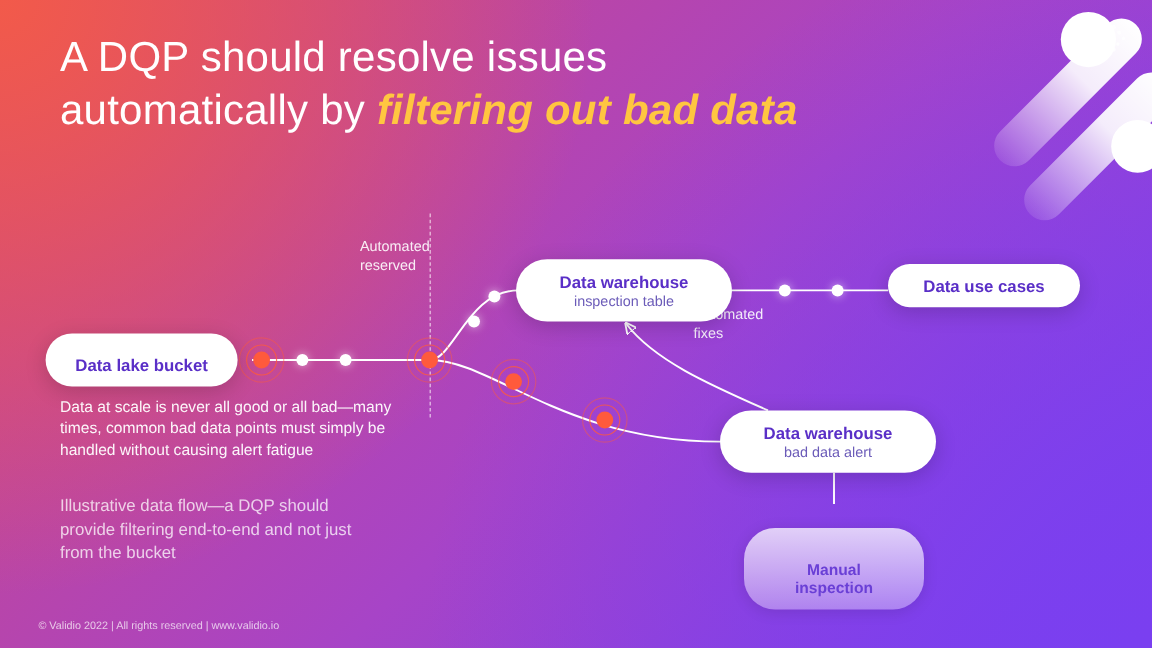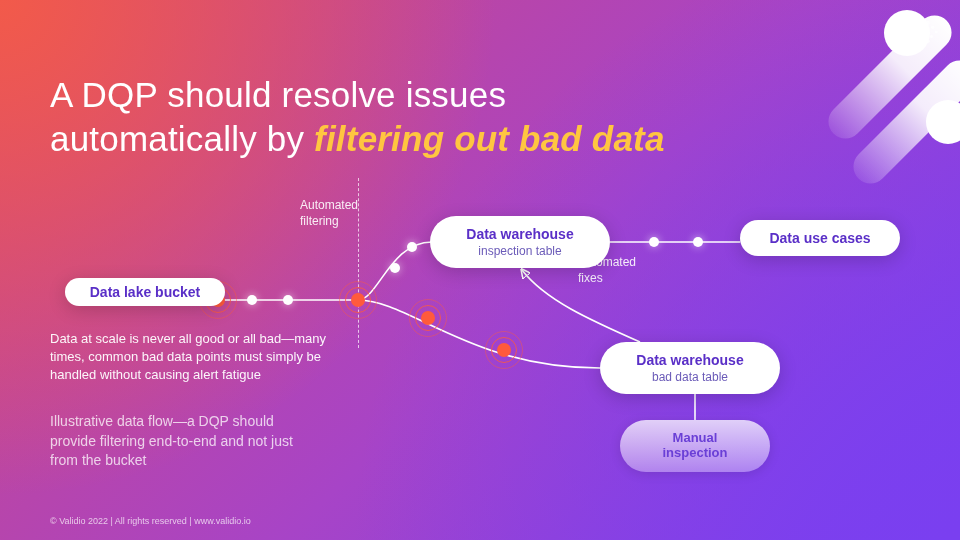--- a/index.html
+++ b/index.html
@@ -26,7 +26,7 @@
 
   h1.title {
     position:absolute; left:50px; top:26px; width:720px;
-    font-weight:300; font-size:35px; line-height:1.25; letter-spacing:.2px;margin-top:47px;
+    font-weight:300; font-size:35px; line-height:1.25; letter-spacing:.2px;
   }
   h1.title .hl { font-weight:600; color:#ffc640;font-style:italic; }
 

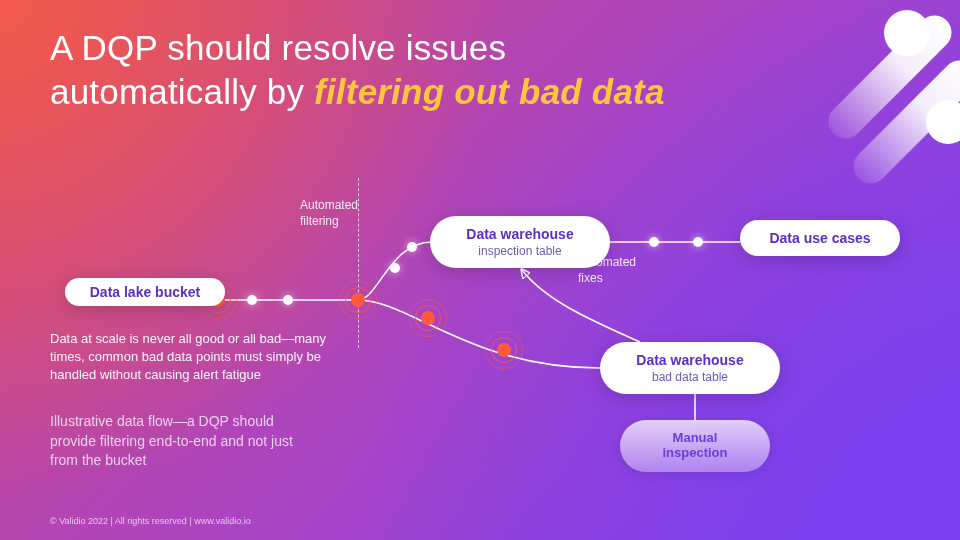--- a/index.html
+++ b/index.html
@@ -149,7 +149,7 @@
   <div class="pulse" style="left:504px; top:350px"></div>
 
   <div class="caption cap-filter" style="white-space:pre-line">Automated
-filtering</div>
+reserved</div>
   <div class="caption cap-fixes" style="white-space:pre-line">Automated
 fixes</div>
 

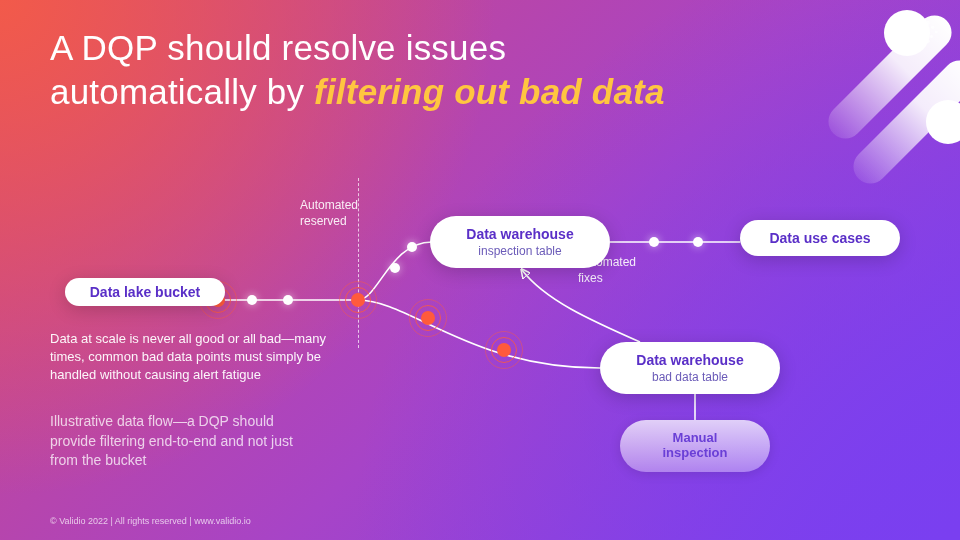--- a/index.html
+++ b/index.html
@@ -63,7 +63,7 @@
 
   .pill {
     position:absolute; background:#fff; border-radius:26px;
-    display:flex; flex-direction:column; align-items:center; justify-content:center;
+    display:flex; flex-direction:column; align-items:center; justify-content:flex-end;
     box-shadow:0 4px 18px rgba(0,0,0,.18);
     text-align:center; padding:10px 22px;
   }

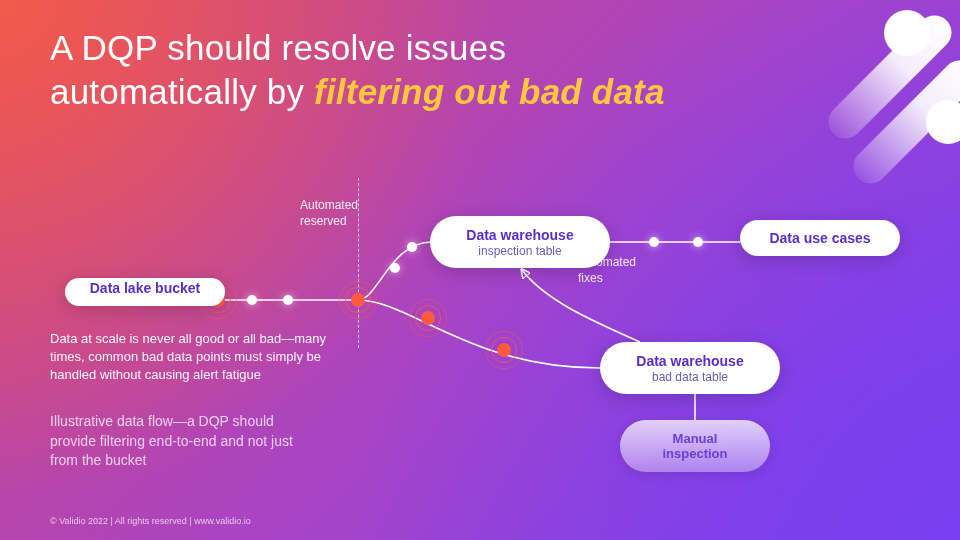--- a/index.html
+++ b/index.html
@@ -71,7 +71,7 @@
   .pill .t2 { color:#6b5bb8; font-weight:400; font-size:12px; margin-top:1px; }
   .pill.small .t1 { font-size:14px; }
 
-  .pill.lake  { left:65px;  top:278px; width:160px; height:28px; }
+  .pill.lake  { left:38px;  top:278px; width:160px; height:44px; }
   .pill.prod  { left:430px; top:216px; width:180px; height:52px; }
   .pill.bad   { left:600px; top:342px; width:180px; height:52px; }
   .pill.usec  { left:740px; top:220px; width:160px; height:36px; }

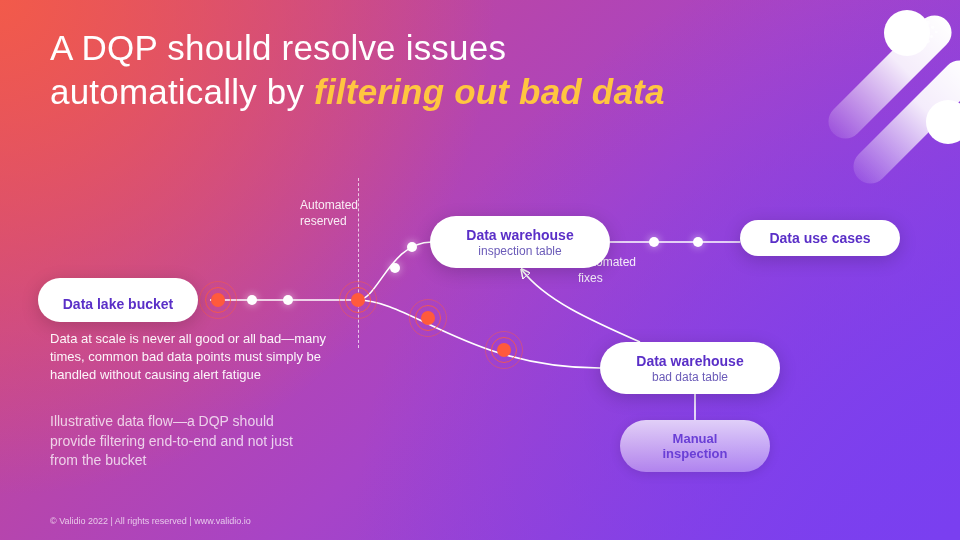--- a/index.html
+++ b/index.html
@@ -162,7 +162,7 @@
   </div>
   <div class="pill bad">
     <div class="t1">Data warehouse</div>
-    <div class="t2">bad data table</div>
+    <div class="t2">bad data alert</div>
   </div>
   <div class="pill usec small">
     <div class="t1">Data use cases</div>

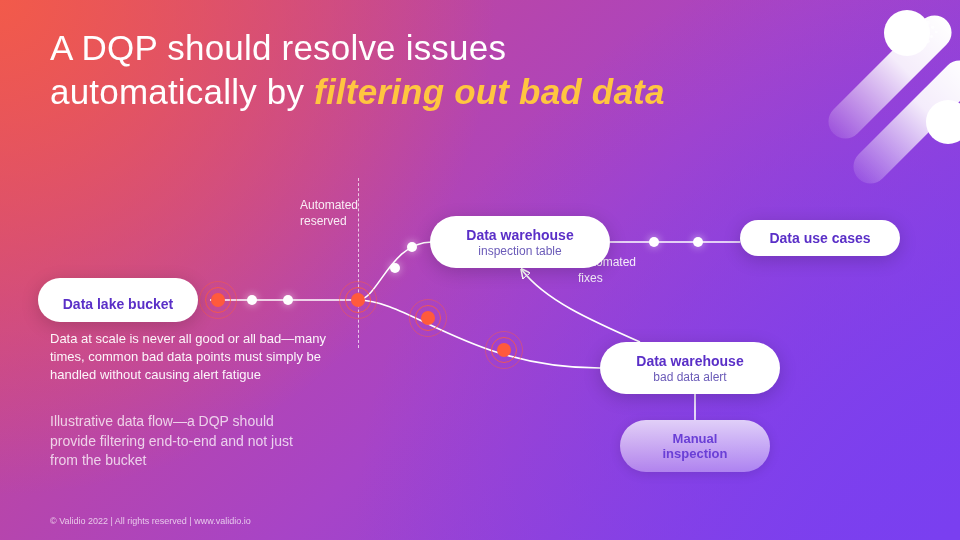--- a/index.html
+++ b/index.html
@@ -77,7 +77,7 @@
   .pill.usec  { left:740px; top:220px; width:160px; height:36px; }
 
   .pill.manual {
-    left:620px; top:420px; width:150px; height:52px;
+    left:620px; top:440px; width:150px; height:68px;
     background:linear-gradient(180deg, rgba(255,255,255,.75), rgba(255,255,255,.35));
     box-shadow:0 2px 12px rgba(0,0,0,.12);
   }

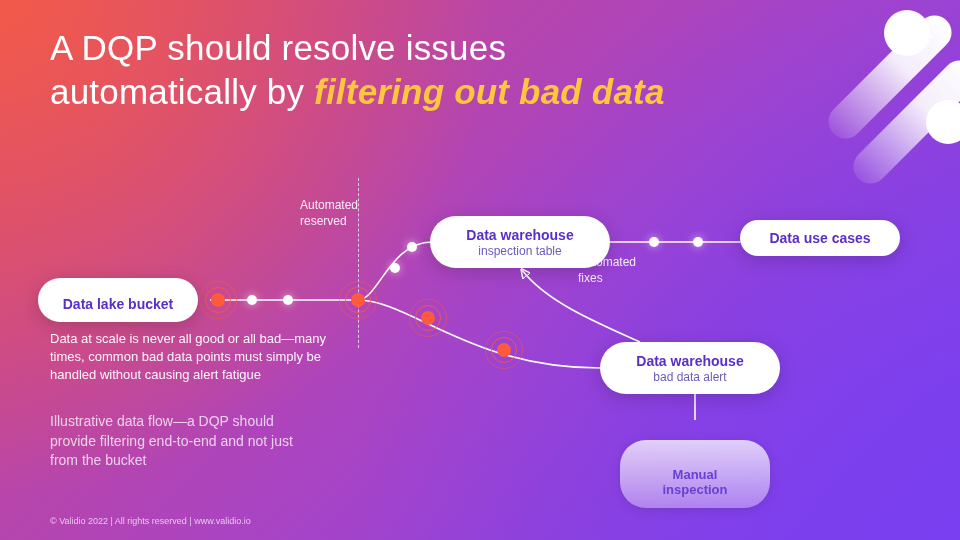--- a/index.html
+++ b/index.html
@@ -39,7 +39,7 @@
     font-size:14px; line-height:1.4; color:rgba(255,255,255,.75);
   }
   .copyright {
-    position:absolute; left:50px; bottom:14px;
+    position:absolute; left:32px; bottom:14px;
     font-size:9px; color:rgba(255,255,255,.7);
   }
 

